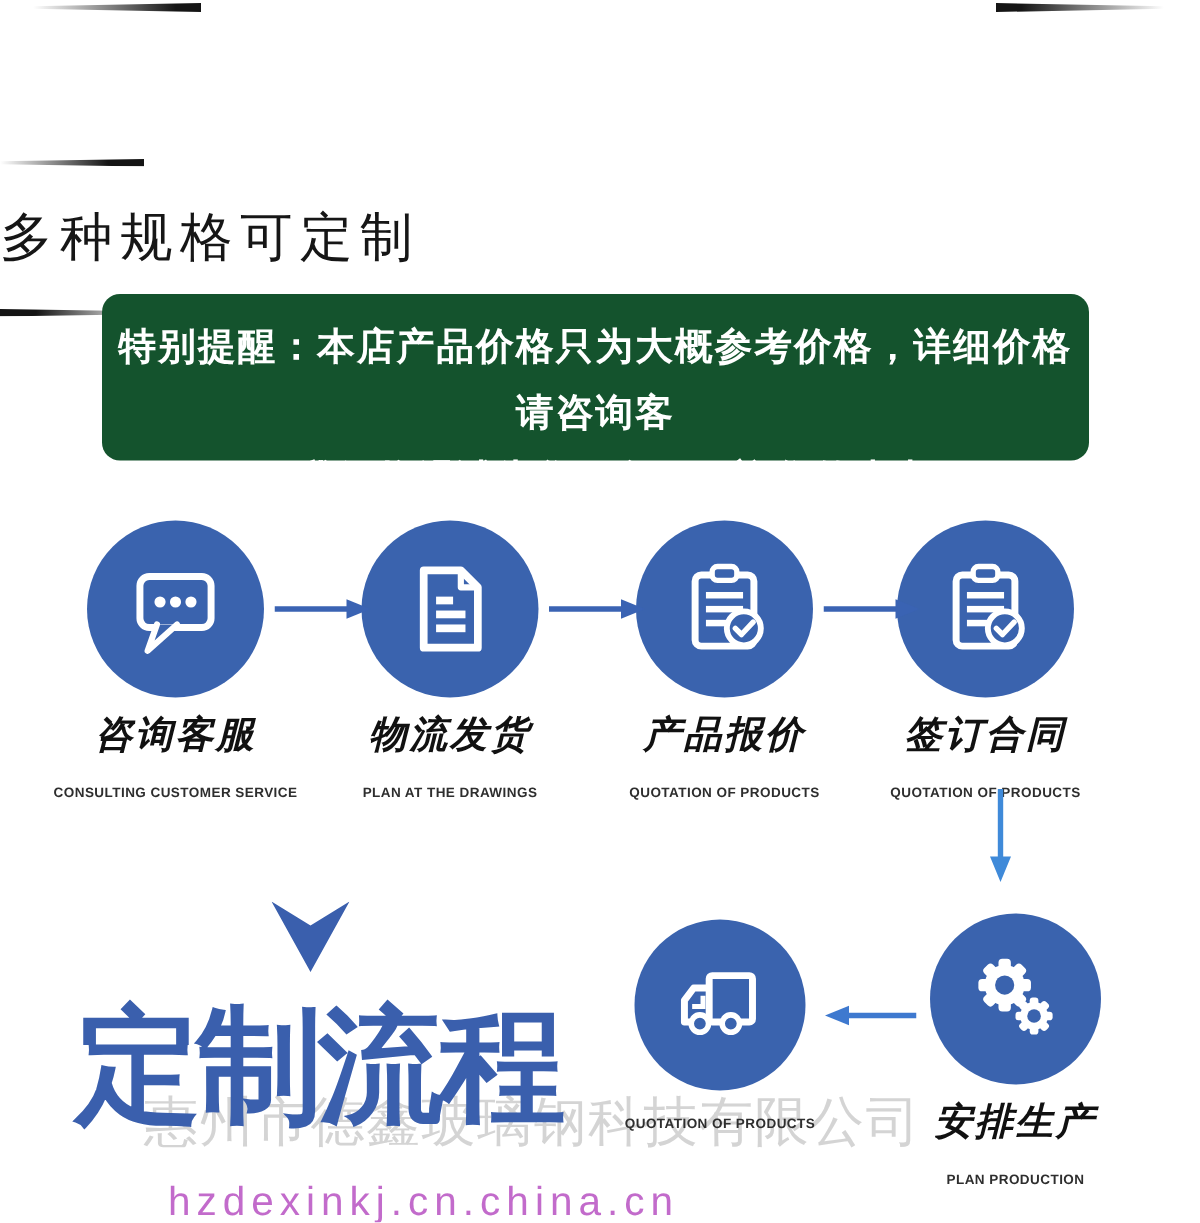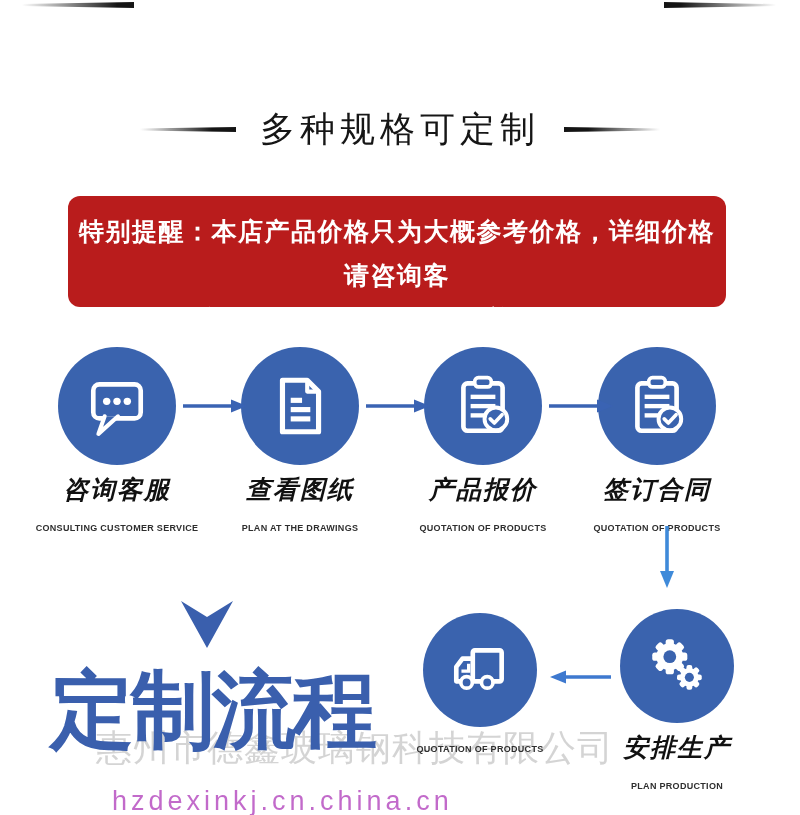--- a/index.html
+++ b/index.html
@@ -14,7 +14,7 @@
          font-size:63px;font-weight:900;color:#121212;line-height:1.25;letter-spacing:0px;white-space:nowrap;}
   .title .red{color:#bf1f1d;margin-left:10px;}
   .subtitle-row{position:absolute;top:106px;left:0;width:800px;display:flex;
-                align-items:center;justify-content:center;gap:24px;}
+                align-items:flex-start;justify-content:center;gap:24px;flex-direction:column;}
   .dash{width:96px;height:5px;}
   .dash.l{background:linear-gradient(to right,rgba(10,10,10,0),#141414 75%);
           clip-path:polygon(0 30%,100% 0,100% 100%,0 70%);}

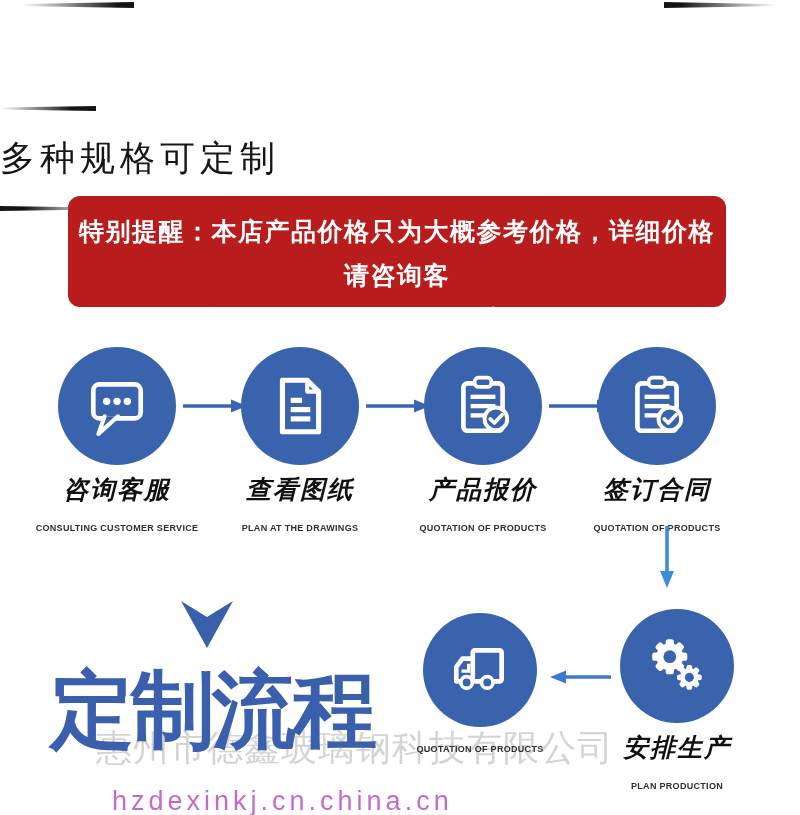--- a/index.html
+++ b/index.html
@@ -21,7 +21,7 @@
   .dash.r{background:linear-gradient(to left,rgba(10,10,10,0),#141414 75%);
           clip-path:polygon(0 0,100% 30%,100% 70%,0 100%);}
   .subtitle-text{font-size:35px;font-weight:500;color:#161616;letter-spacing:5px;}
-  .notice{position:absolute;left:68px;top:196px;width:658px;height:111px;background:#b91c1c;
+  .notice{position:absolute;left:68px;top:196px;width:658px;height:111px;background:#14532d;
           border-radius:12px;color:#fff;text-align:center;
           font-size:25px;font-weight:600;letter-spacing:1.5px;line-height:44px;padding-top:0;}
   .notice-inner{padding-top:13px;}

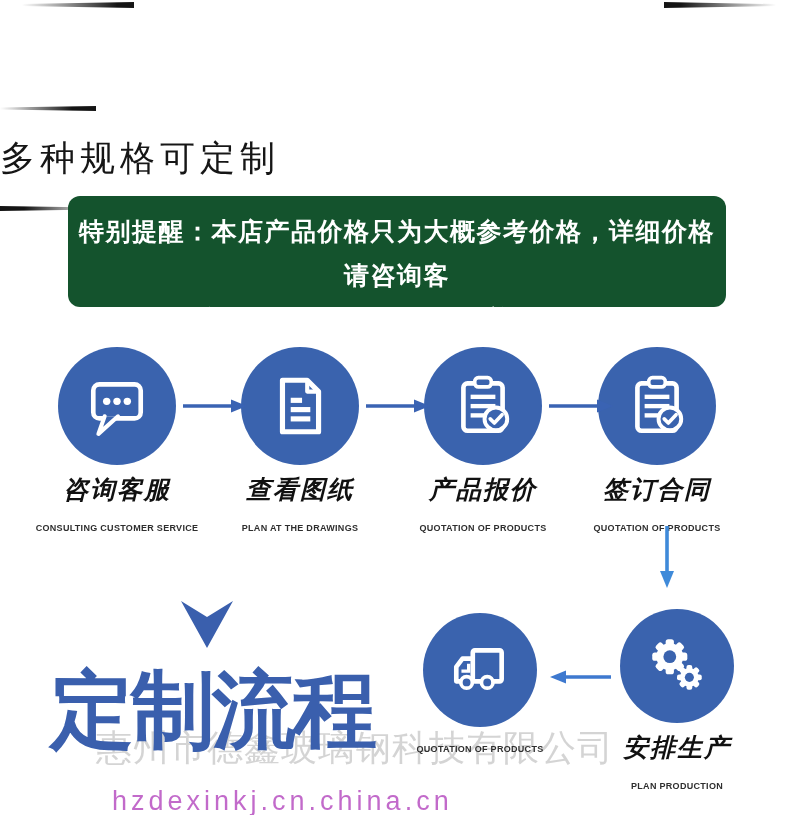--- a/index.html
+++ b/index.html
@@ -88,7 +88,7 @@
         <rect x="23" y="42" width="19" height="5" fill="#fff"></rect>
       </svg>
     </div>
-    <div class="step-label">查看图纸</div>
+    <div class="step-label">物流发货</div>
     <div class="step-sublabel">PLAN AT THE DRAWINGS</div>
   </div>
 

